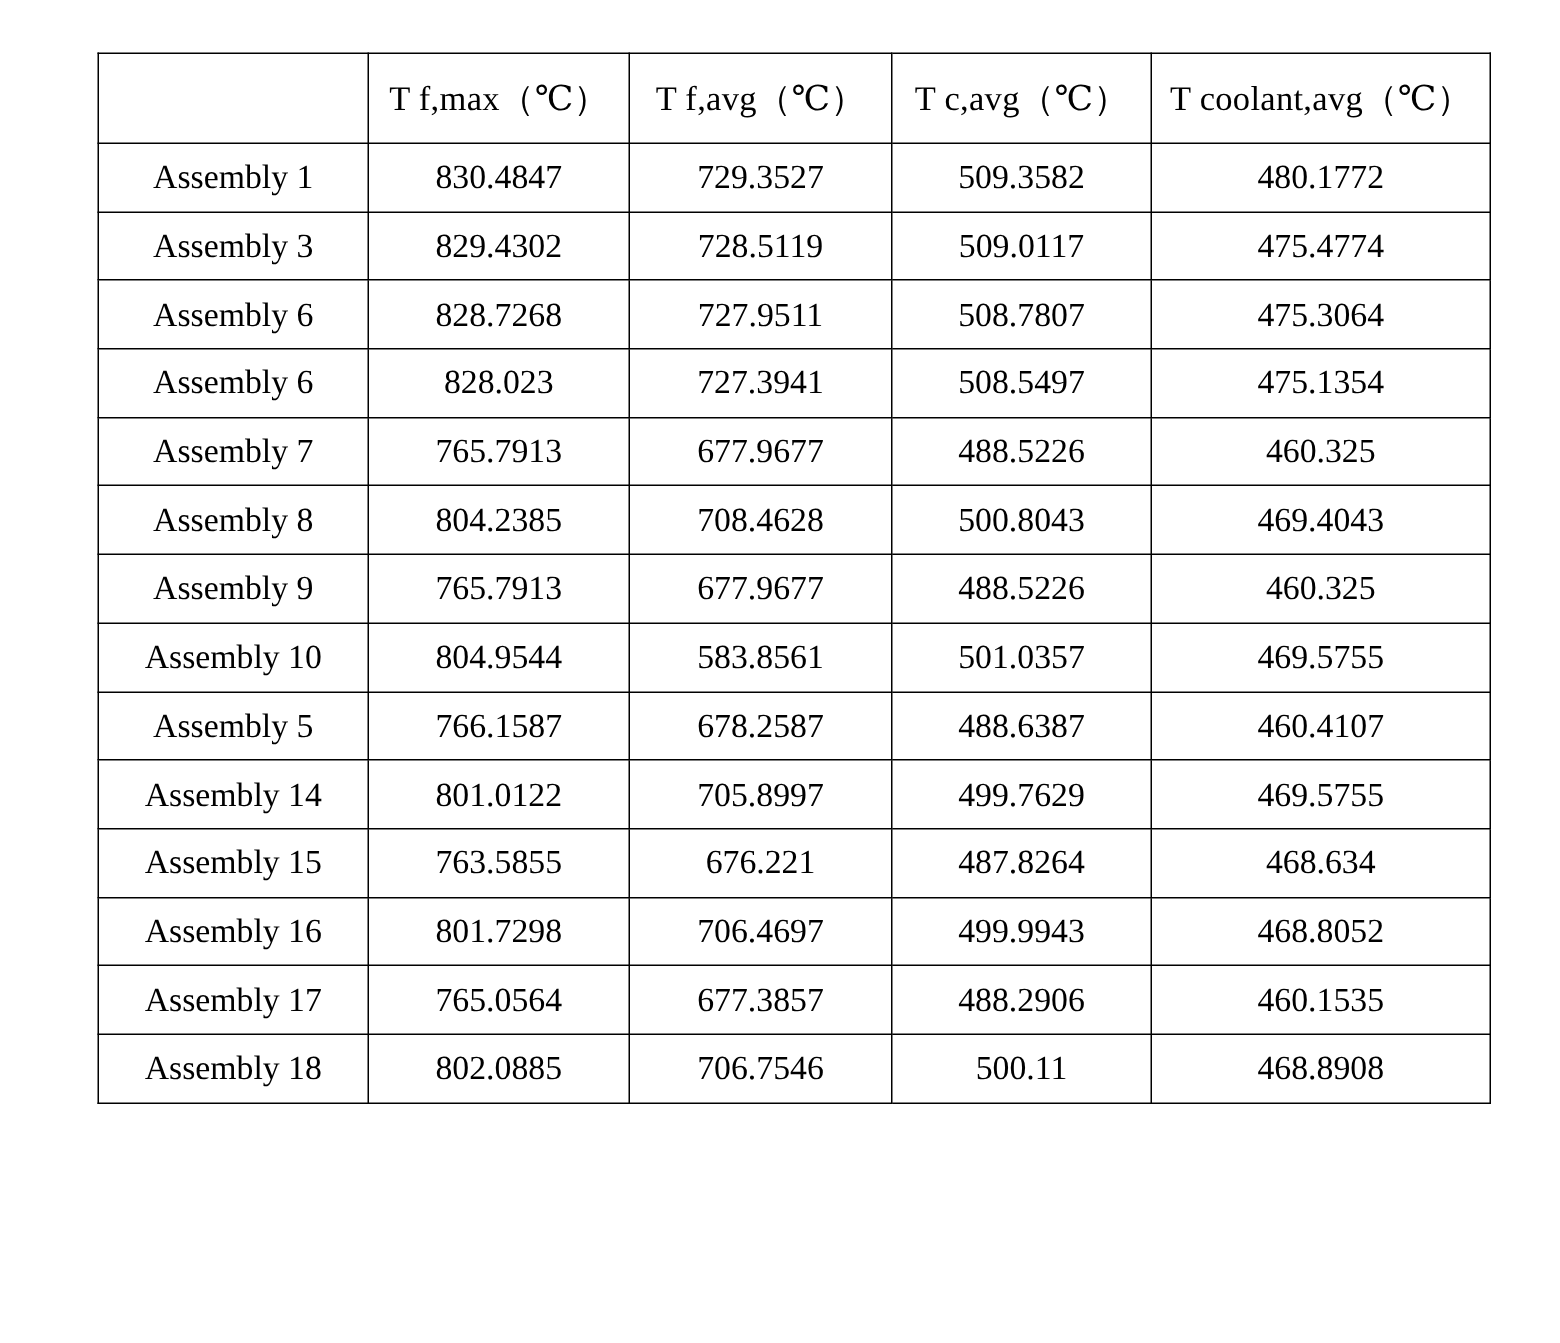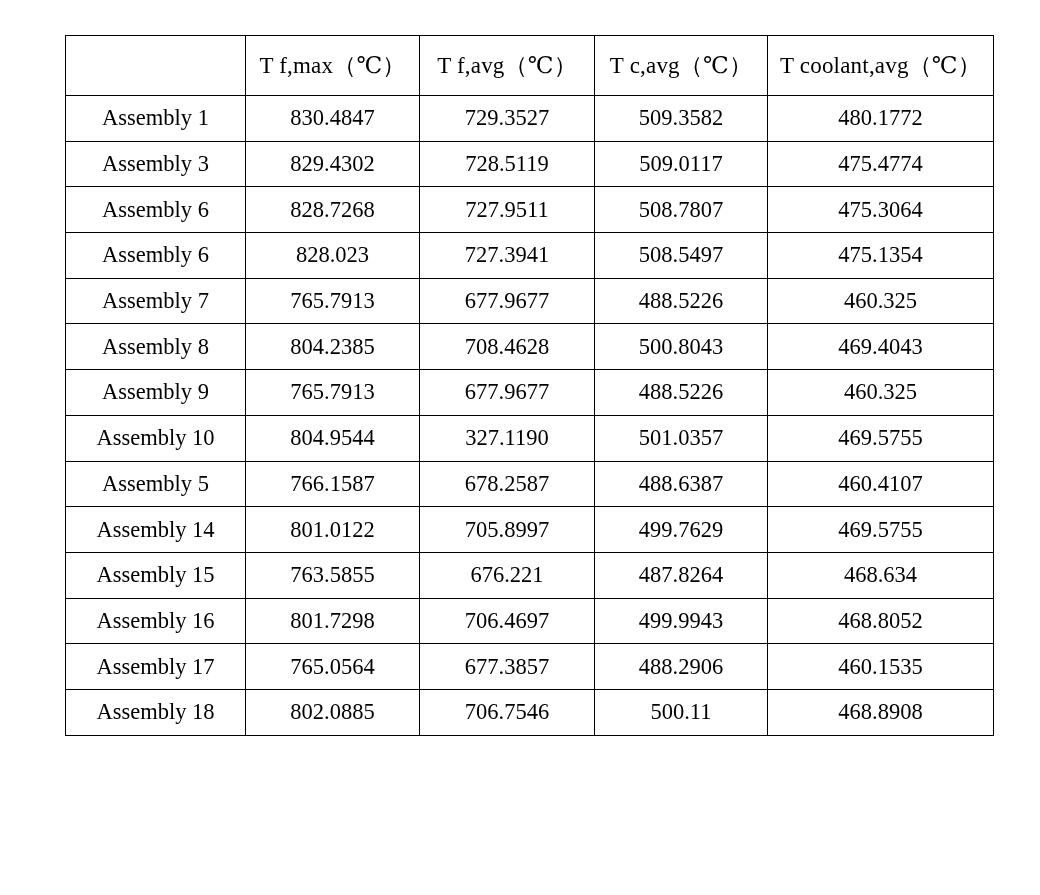--- a/index.html
+++ b/index.html
@@ -131,7 +131,7 @@
         <tr>
           <td class="rowhead">Assembly 10</td>
           <td>804.9544</td>
-          <td>327.1190</td>
+          <td>583.8561</td>
           <td>501.0357</td>
           <td>469.5755</td>
         </tr>

